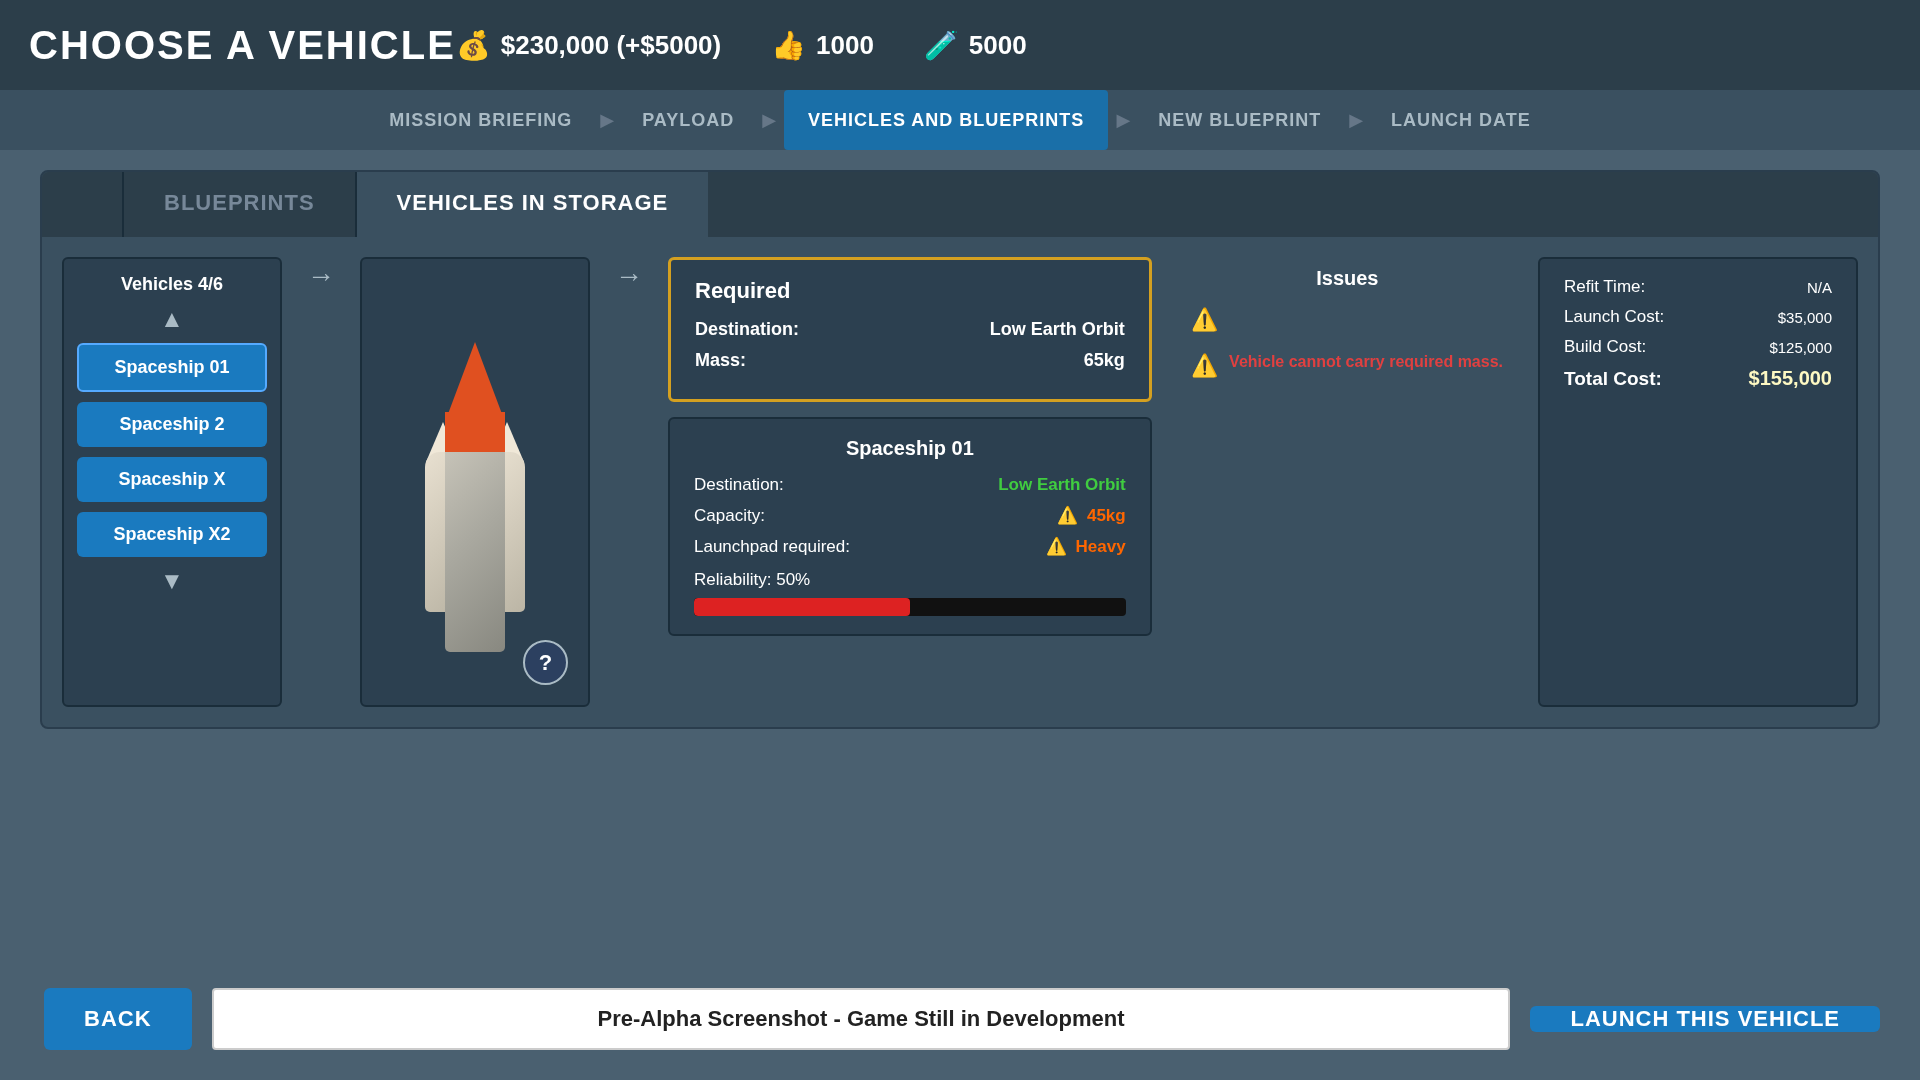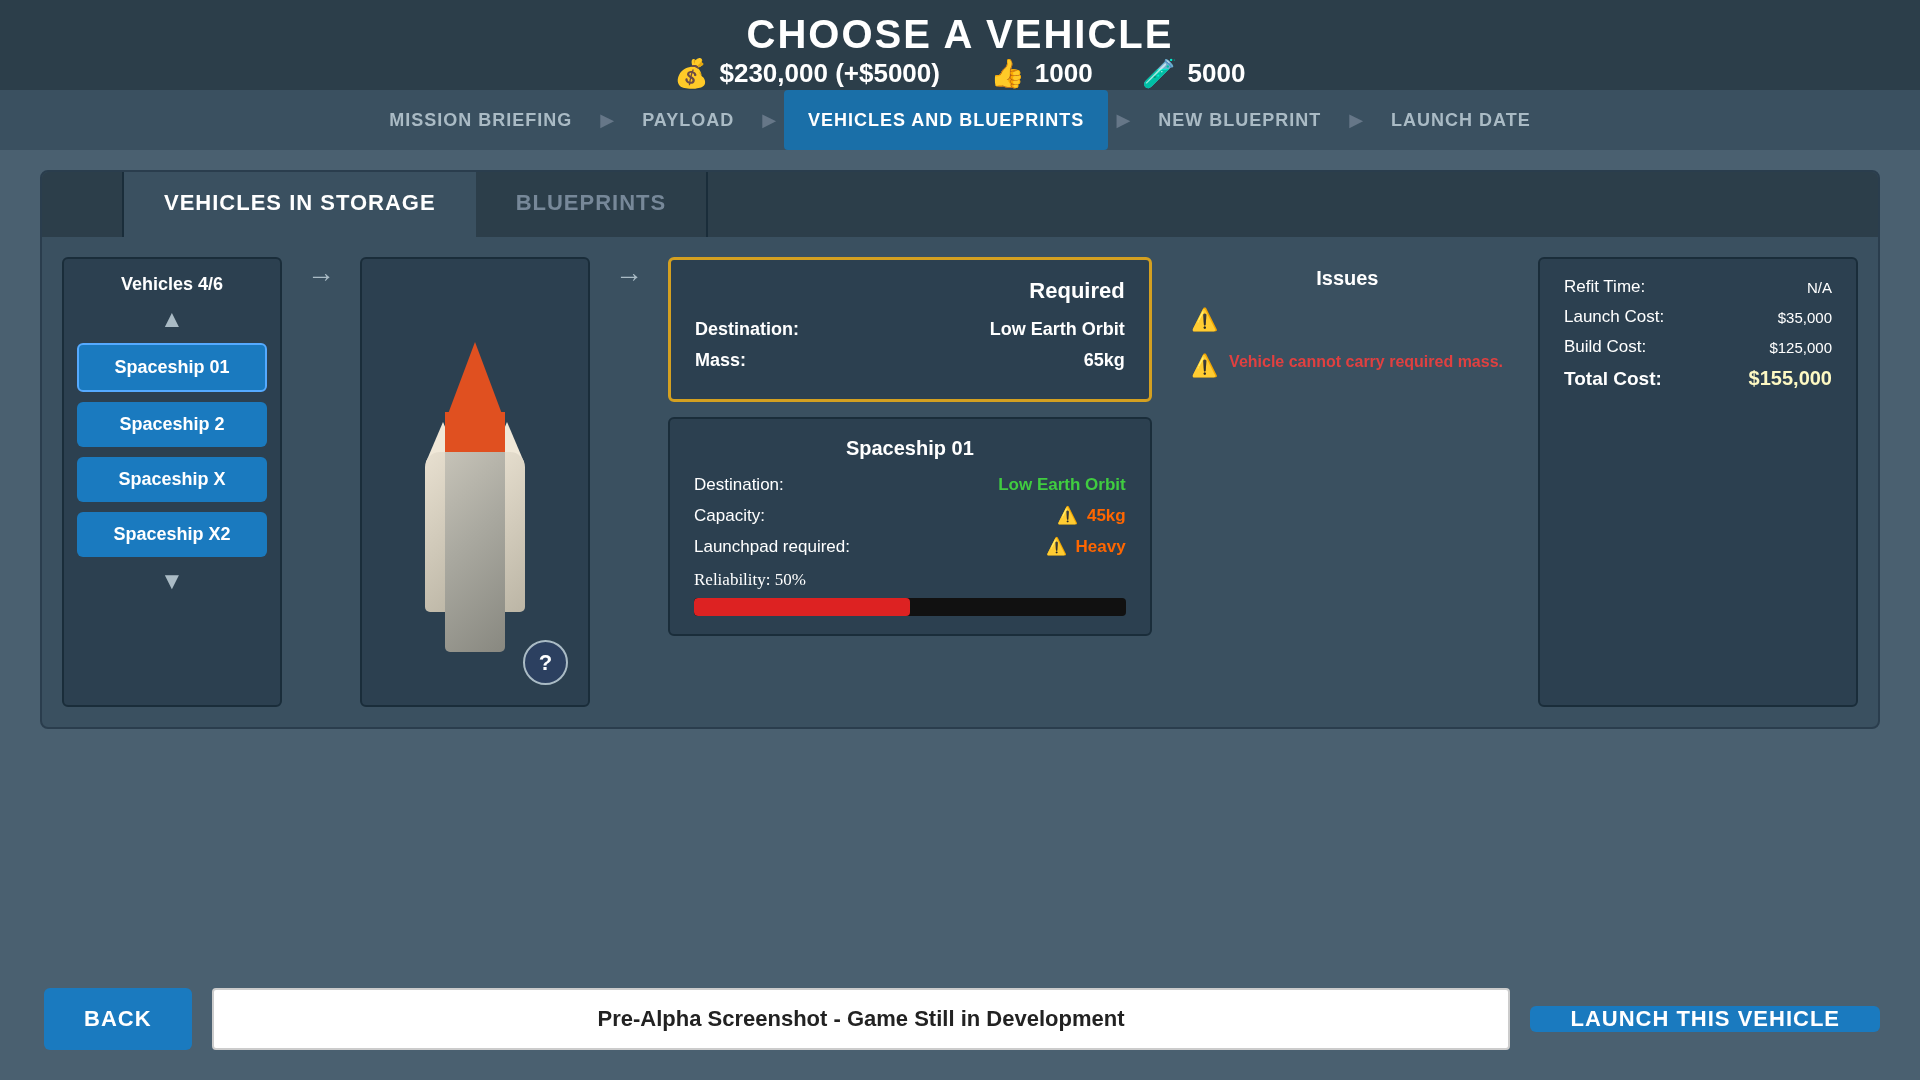--- a/index.html
+++ b/index.html
@@ -18,9 +18,8 @@
       height: 90px;
       display: flex;
       align-items: center;
-      padding: 0 40px;
-      justify-content: flex-end;
-      flex-direction: column;
+      padding: 0 29px;
+      justify-content: flex-start;
     }
     .header-title {
       font-size: 40px;

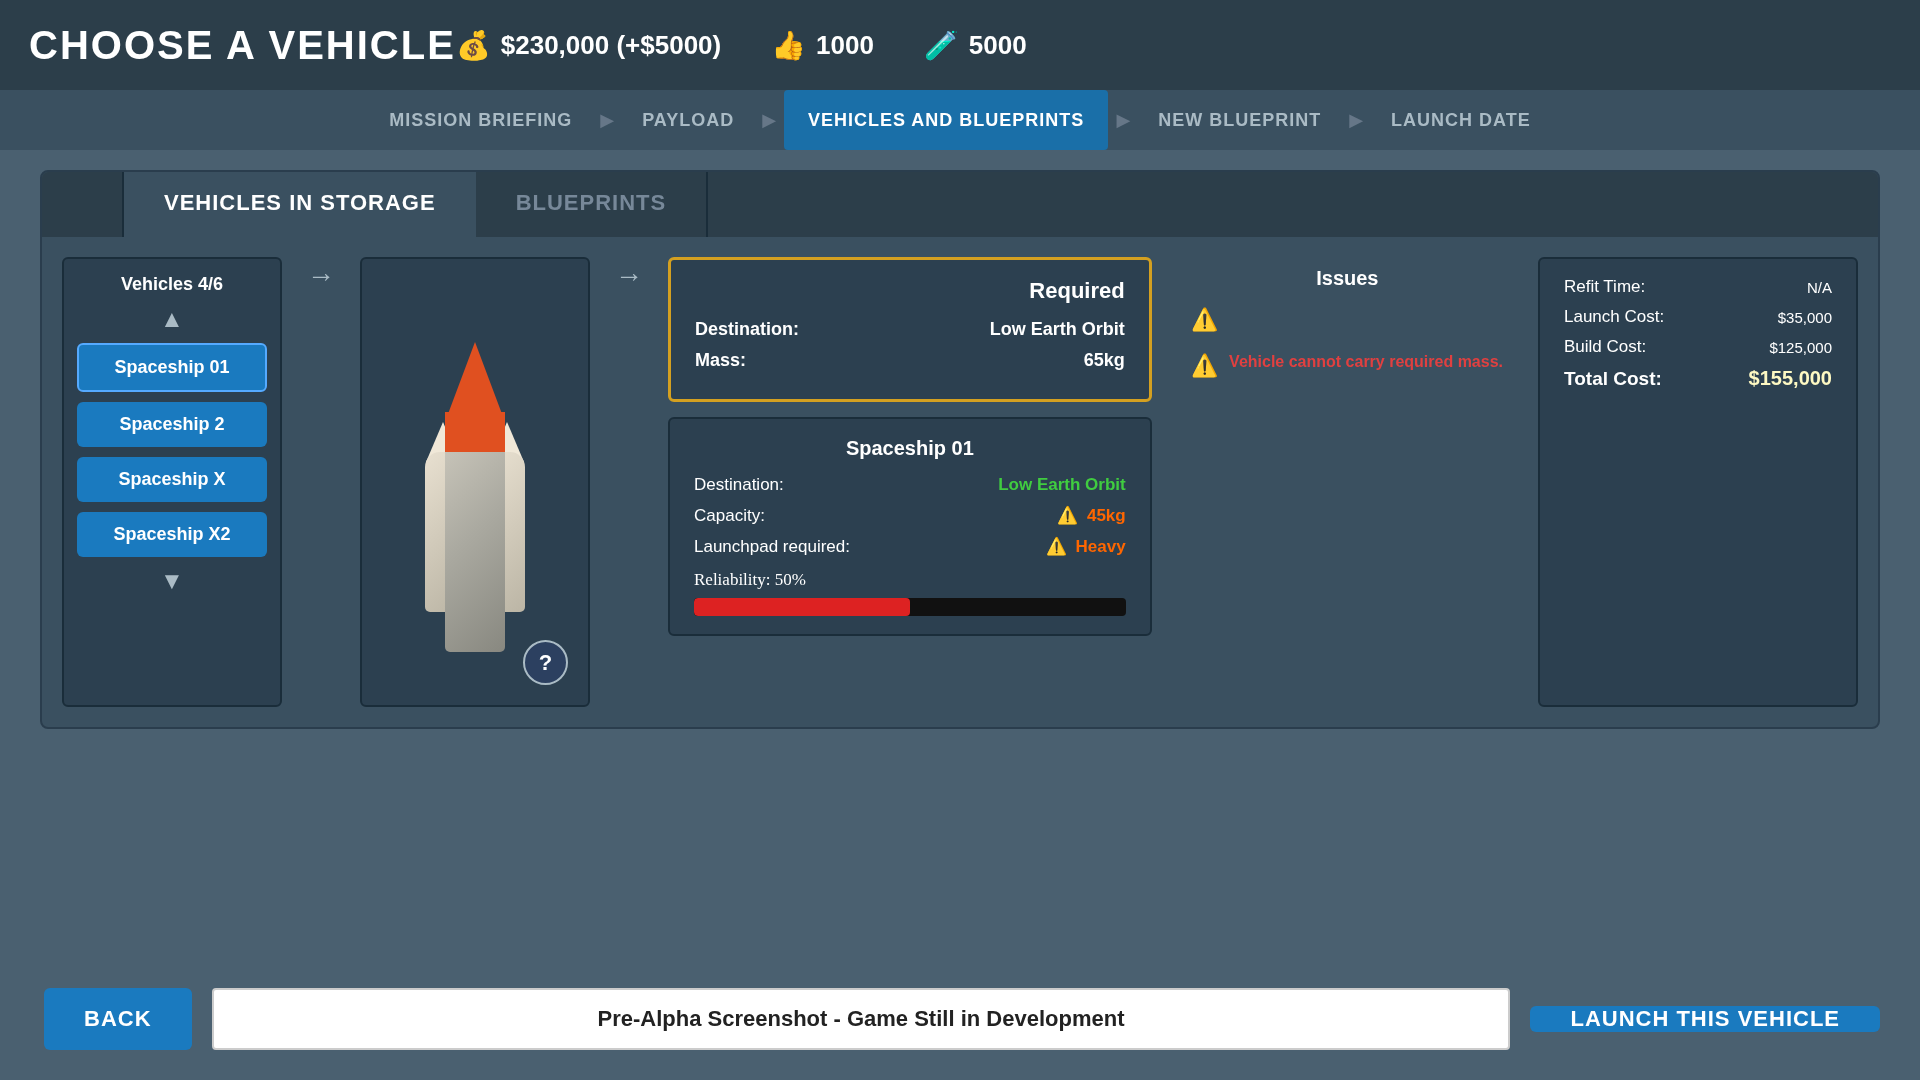--- a/index.html
+++ b/index.html
@@ -514,8 +514,8 @@
 
   <div class="tabs">
     <div class="tab inactive" style="width:80px; background:#2c3e4a;"></div>
+    <div class="tab inactive">BLUEPRINTS</div>
     <div class="tab active">VEHICLES IN STORAGE</div>
-    <div class="tab inactive">BLUEPRINTS</div>
     <div class="tab-spacer"></div>
   </div>
 

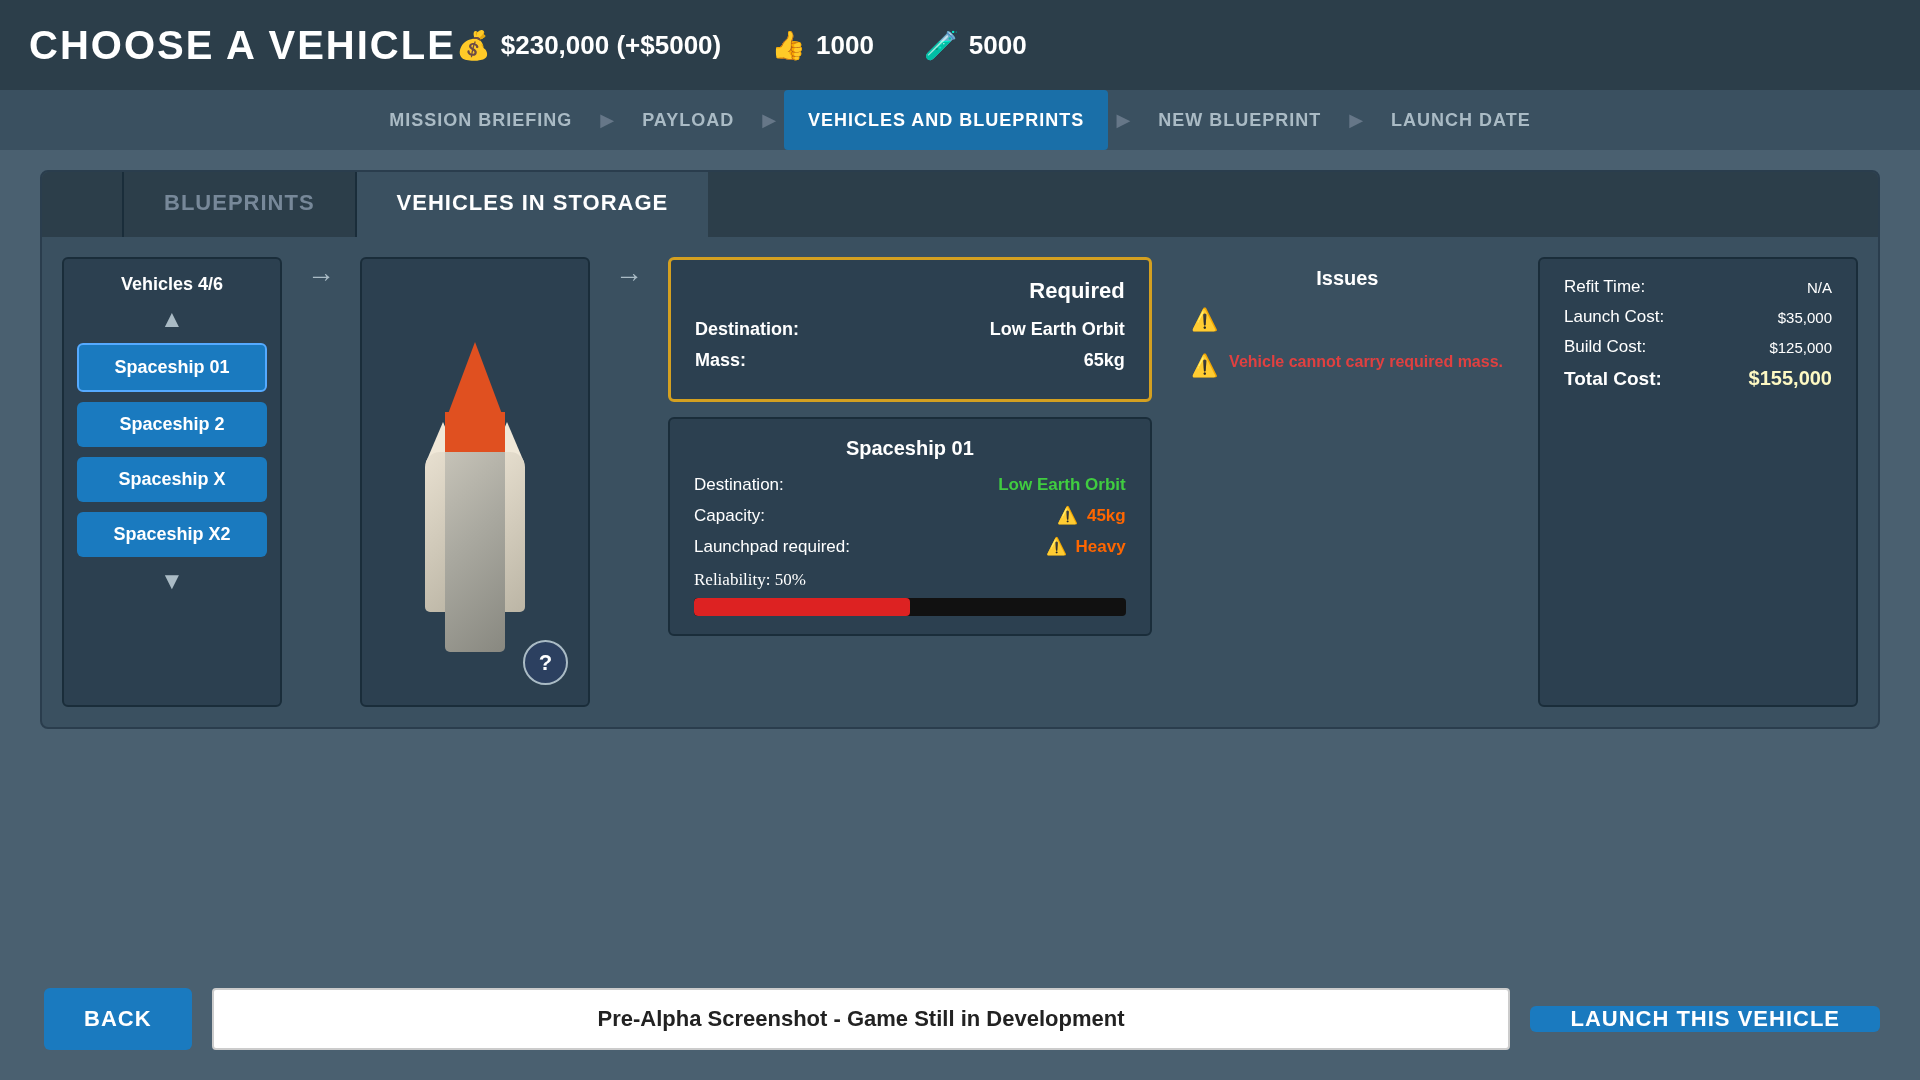--- a/index.html
+++ b/index.html
@@ -283,7 +283,7 @@
       font-size: 22px;
       font-weight: 900;
       color: white;
-      text-align: right;
+      text-align: left;
       margin-bottom: 15px;
     }
     .req-row {

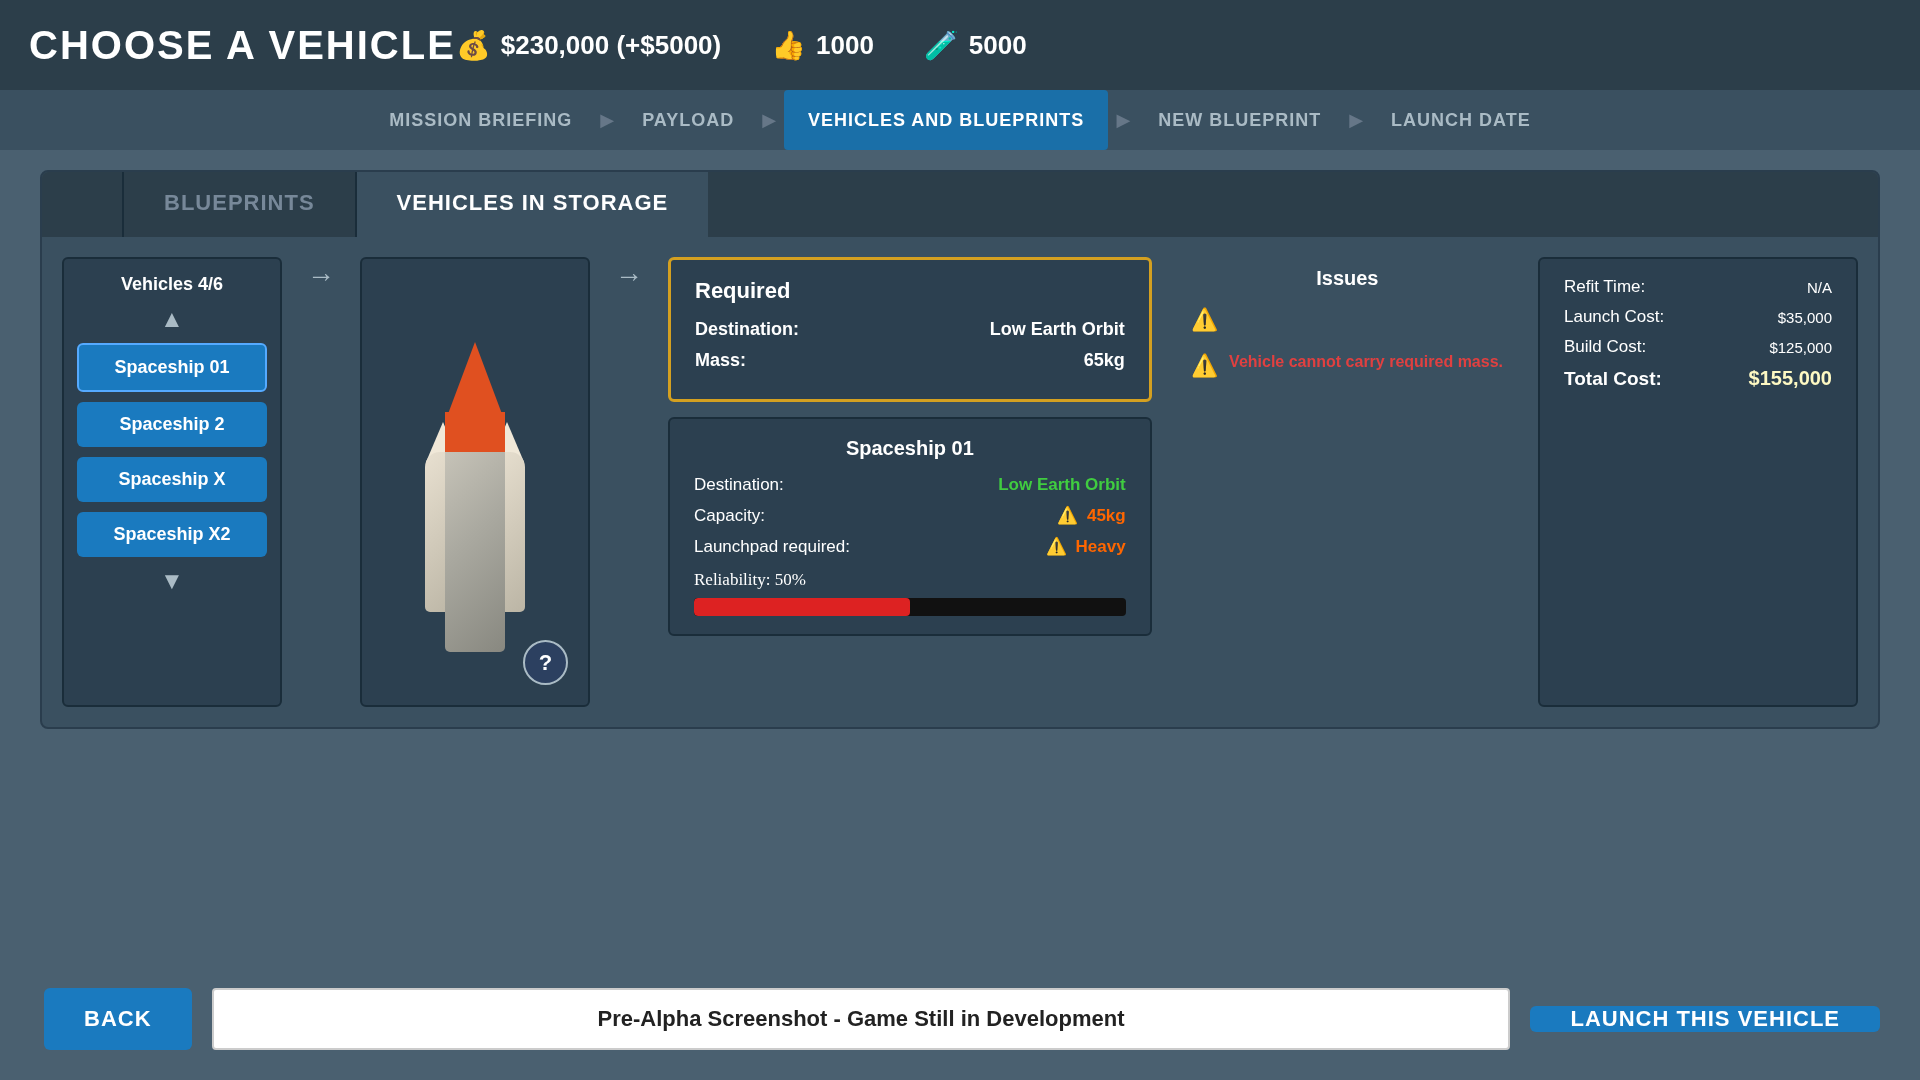--- a/index.html
+++ b/index.html
@@ -342,7 +342,6 @@
     }
     .reliability-row {
       margin-top: 13px;
-      font-family: Liberation Serif, serif;
     }
     .reliability-label {
       font-size: 17px;

